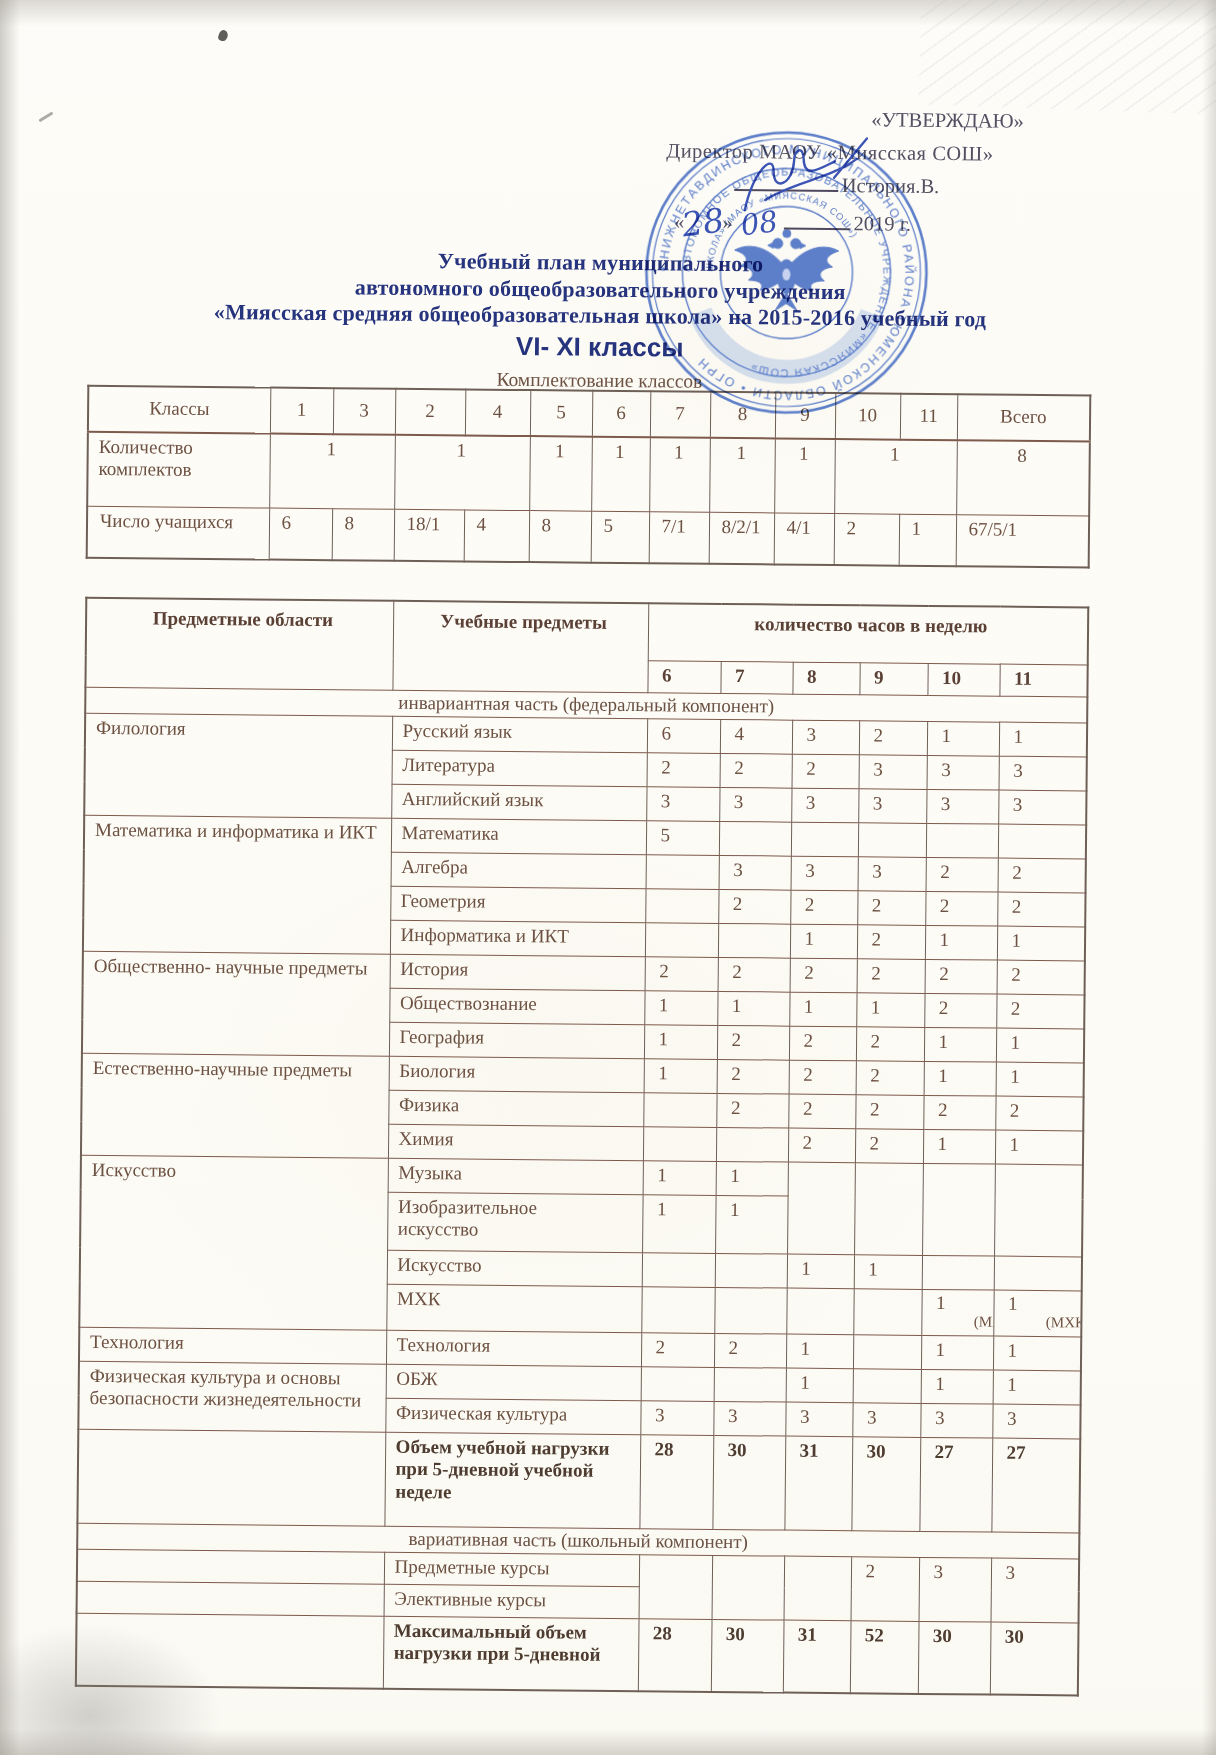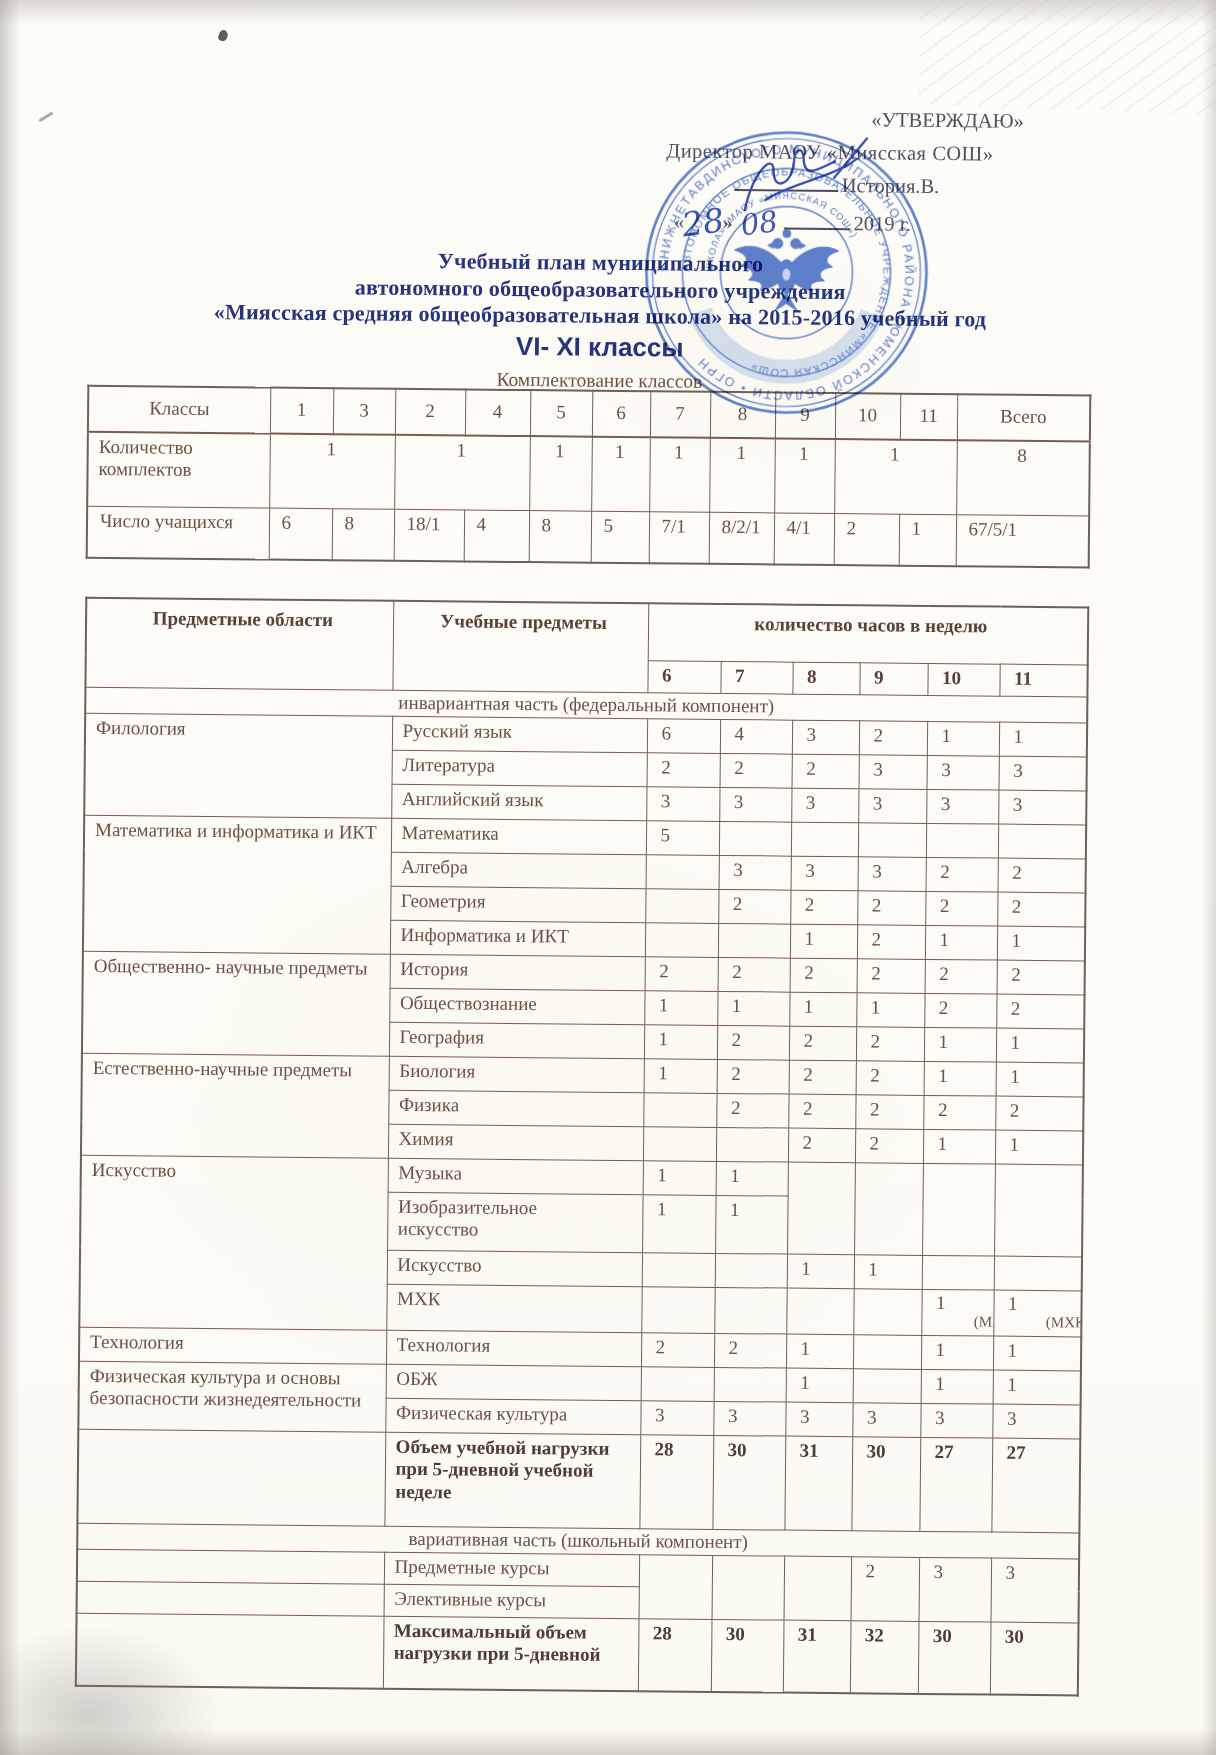--- a/index.html
+++ b/index.html
@@ -484,7 +484,7 @@
       <td class="num">28</td>
           <td class="num">30</td>
           <td class="num">31</td>
-          <td class="num">32</td>
+          <td class="num">52</td>
           <td class="num">30</td>
           <td class="num">30</td>
     </tr>

